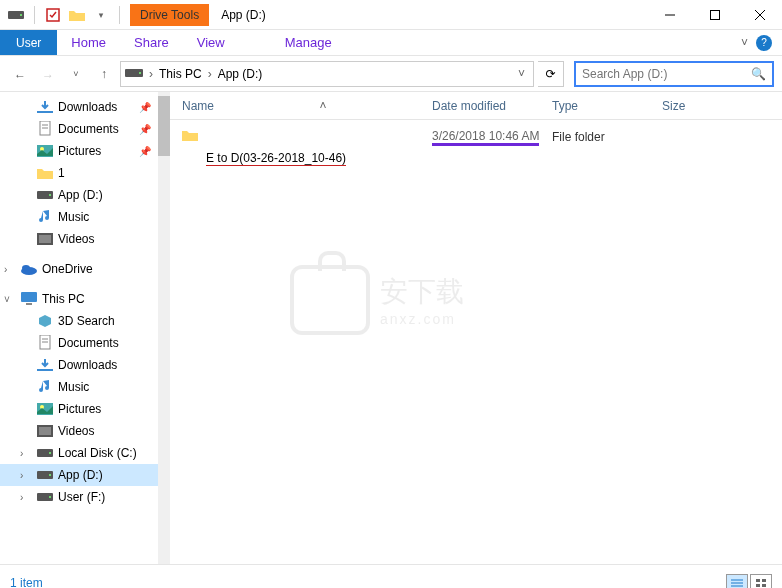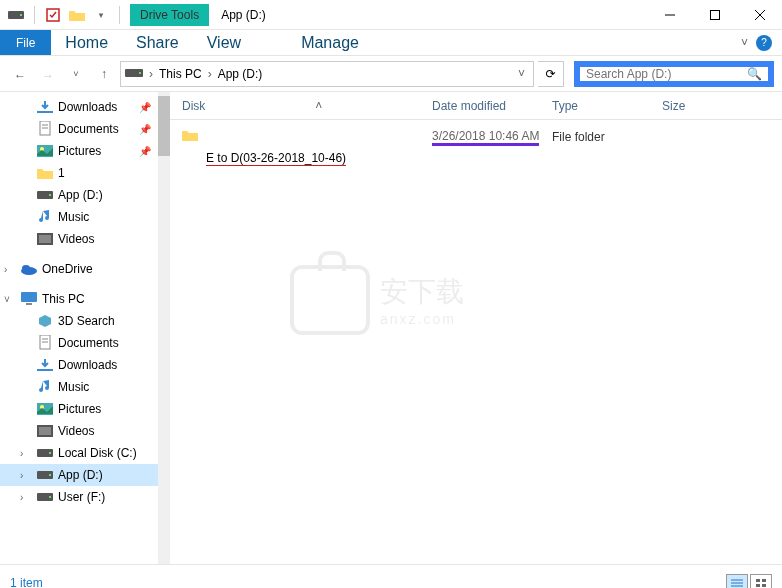--- a/index.html
+++ b/index.html
@@ -10,7 +10,7 @@
 .qat { display: flex; align-items: center; gap: 8px; padding: 0 8px; }
 .qat-icon { width: 16px; height: 16px; display: flex; align-items: center; justify-content: center; }
 .qat-divider { width: 1px; height: 18px; background: #d0d0d0; margin: 0 2px; }
-.drive-tools { background: #14b8a6; padding: 4px 10px; font-size: 12px; color: #333; }
+.drive-tools { background: #f97316; padding: 4px 10px; font-size: 12px; color: #333; }
 .title-text { padding-left: 12px; font-size: 12px; color: #000; }
 .win-controls { margin-left: auto; display: flex; }
 .win-btn { width: 45px; height: 30px; display: flex; align-items: center; justify-content: center; font-size: 11px; }

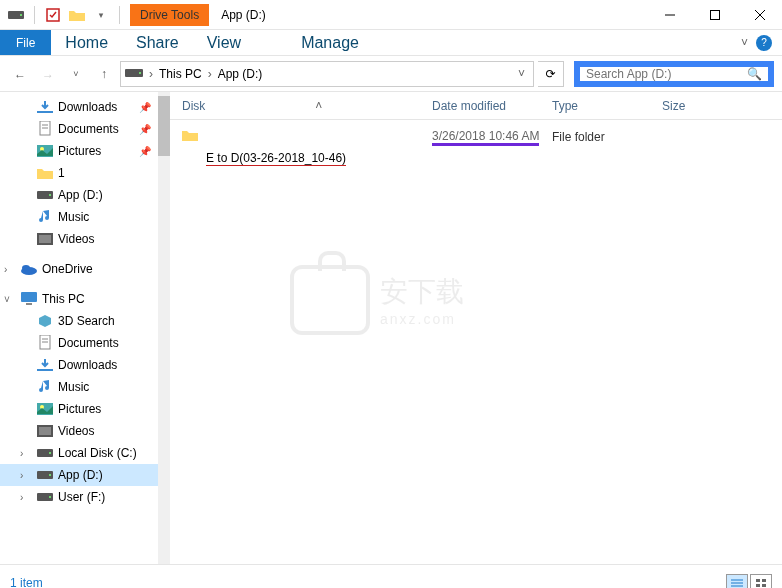--- a/index.html
+++ b/index.html
@@ -135,7 +135,7 @@
 </div>
 
 <div class="ribbon">
-  <div class="ribbon-file">File</div>
+  <div class="ribbon-file">User</div>
   <div class="ribbon-tab">Home</div>
   <div class="ribbon-tab">Share</div>
   <div class="ribbon-tab">View</div>

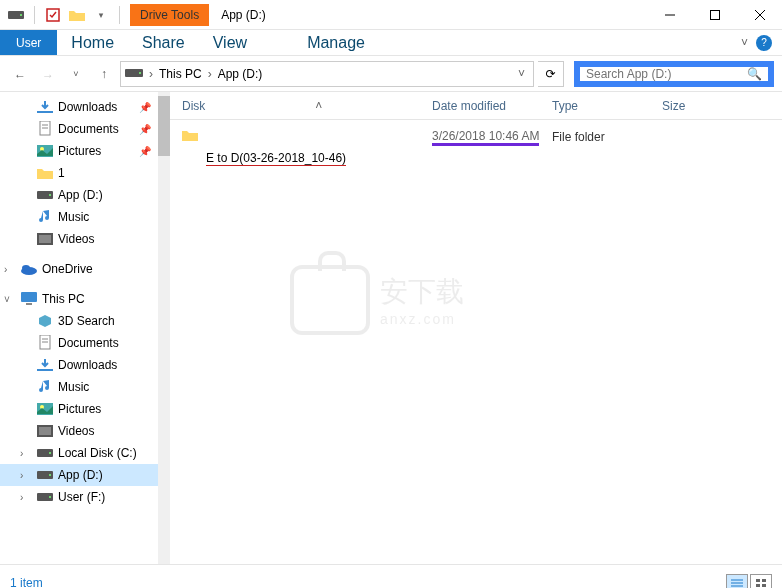--- a/index.html
+++ b/index.html
@@ -18,7 +18,7 @@
 
 .ribbon { height: 26px; display: flex; align-items: stretch; border-bottom: 1px solid #e5e5e5; }
 .ribbon-file { background: #1979ca; color: #fff; padding: 0 16px; display: flex; align-items: center; font-size: 12px; }
-.ribbon-tab { padding: 0 14px; display: flex; align-items: center; color: #0c4a6e; font-size: 16px; }
+.ribbon-tab { padding: 0 14px; display: flex; align-items: center; color: #6d28d9; font-size: 13px; }
 .ribbon-tab.contextual { margin-left: 32px; }
 .ribbon-right { margin-left: auto; display: flex; align-items: center; gap: 8px; padding-right: 10px; }
 .help-icon { width: 16px; height: 16px; border-radius: 50%; background: #1979ca; color: #fff; display: flex; align-items: center; justify-content: center; font-size: 10px; }

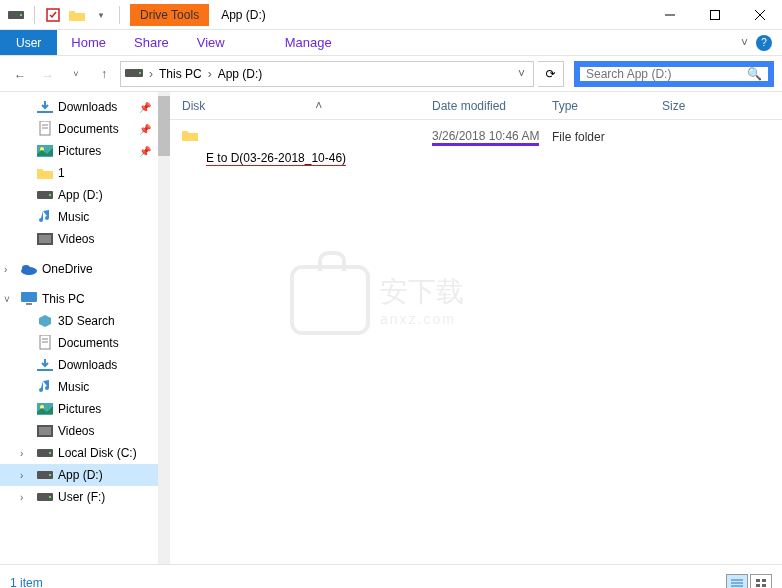--- a/index.html
+++ b/index.html
@@ -33,7 +33,7 @@
 .addr-chevron { color: #666; padding: 0 2px; }
 .addr-dropdown { margin-left: auto; color: #666; padding: 0 4px; }
 .refresh-btn { width: 26px; height: 26px; border: 1px solid #ccc; border-left: none; display: flex; align-items: center; justify-content: center; }
-.searchbox { width: 200px; height: 26px; border: 6px solid #3b82f6; display: flex; align-items: center; padding: 0 6px; margin-left: 6px; }
+.searchbox { width: 200px; height: 26px; border: 2px solid #3b82f6; display: flex; align-items: center; padding: 0 6px; margin-left: 6px; }
 .searchbox input { border: none; outline: none; flex: 1; font-size: 12px; color: #888; }
 .search-icon { color: #666; }
 

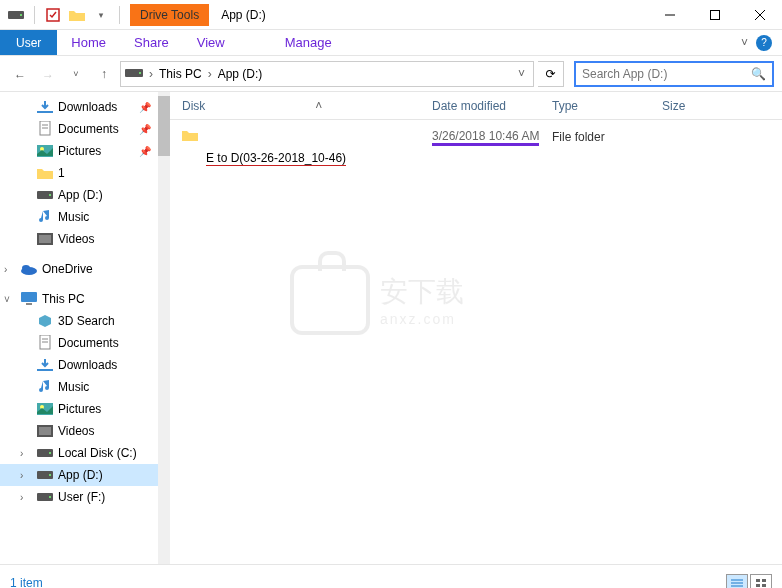--- a/index.html
+++ b/index.html
@@ -365,7 +365,7 @@
   <div class="content">
     <div class="headers">
       <div class="col col-name">
-          <span>Disk</span>
+          <span>Name</span>
           <span class="sort-arrow">˄</span>
         </div>
       <div class="col col-date">Date modified</div>

